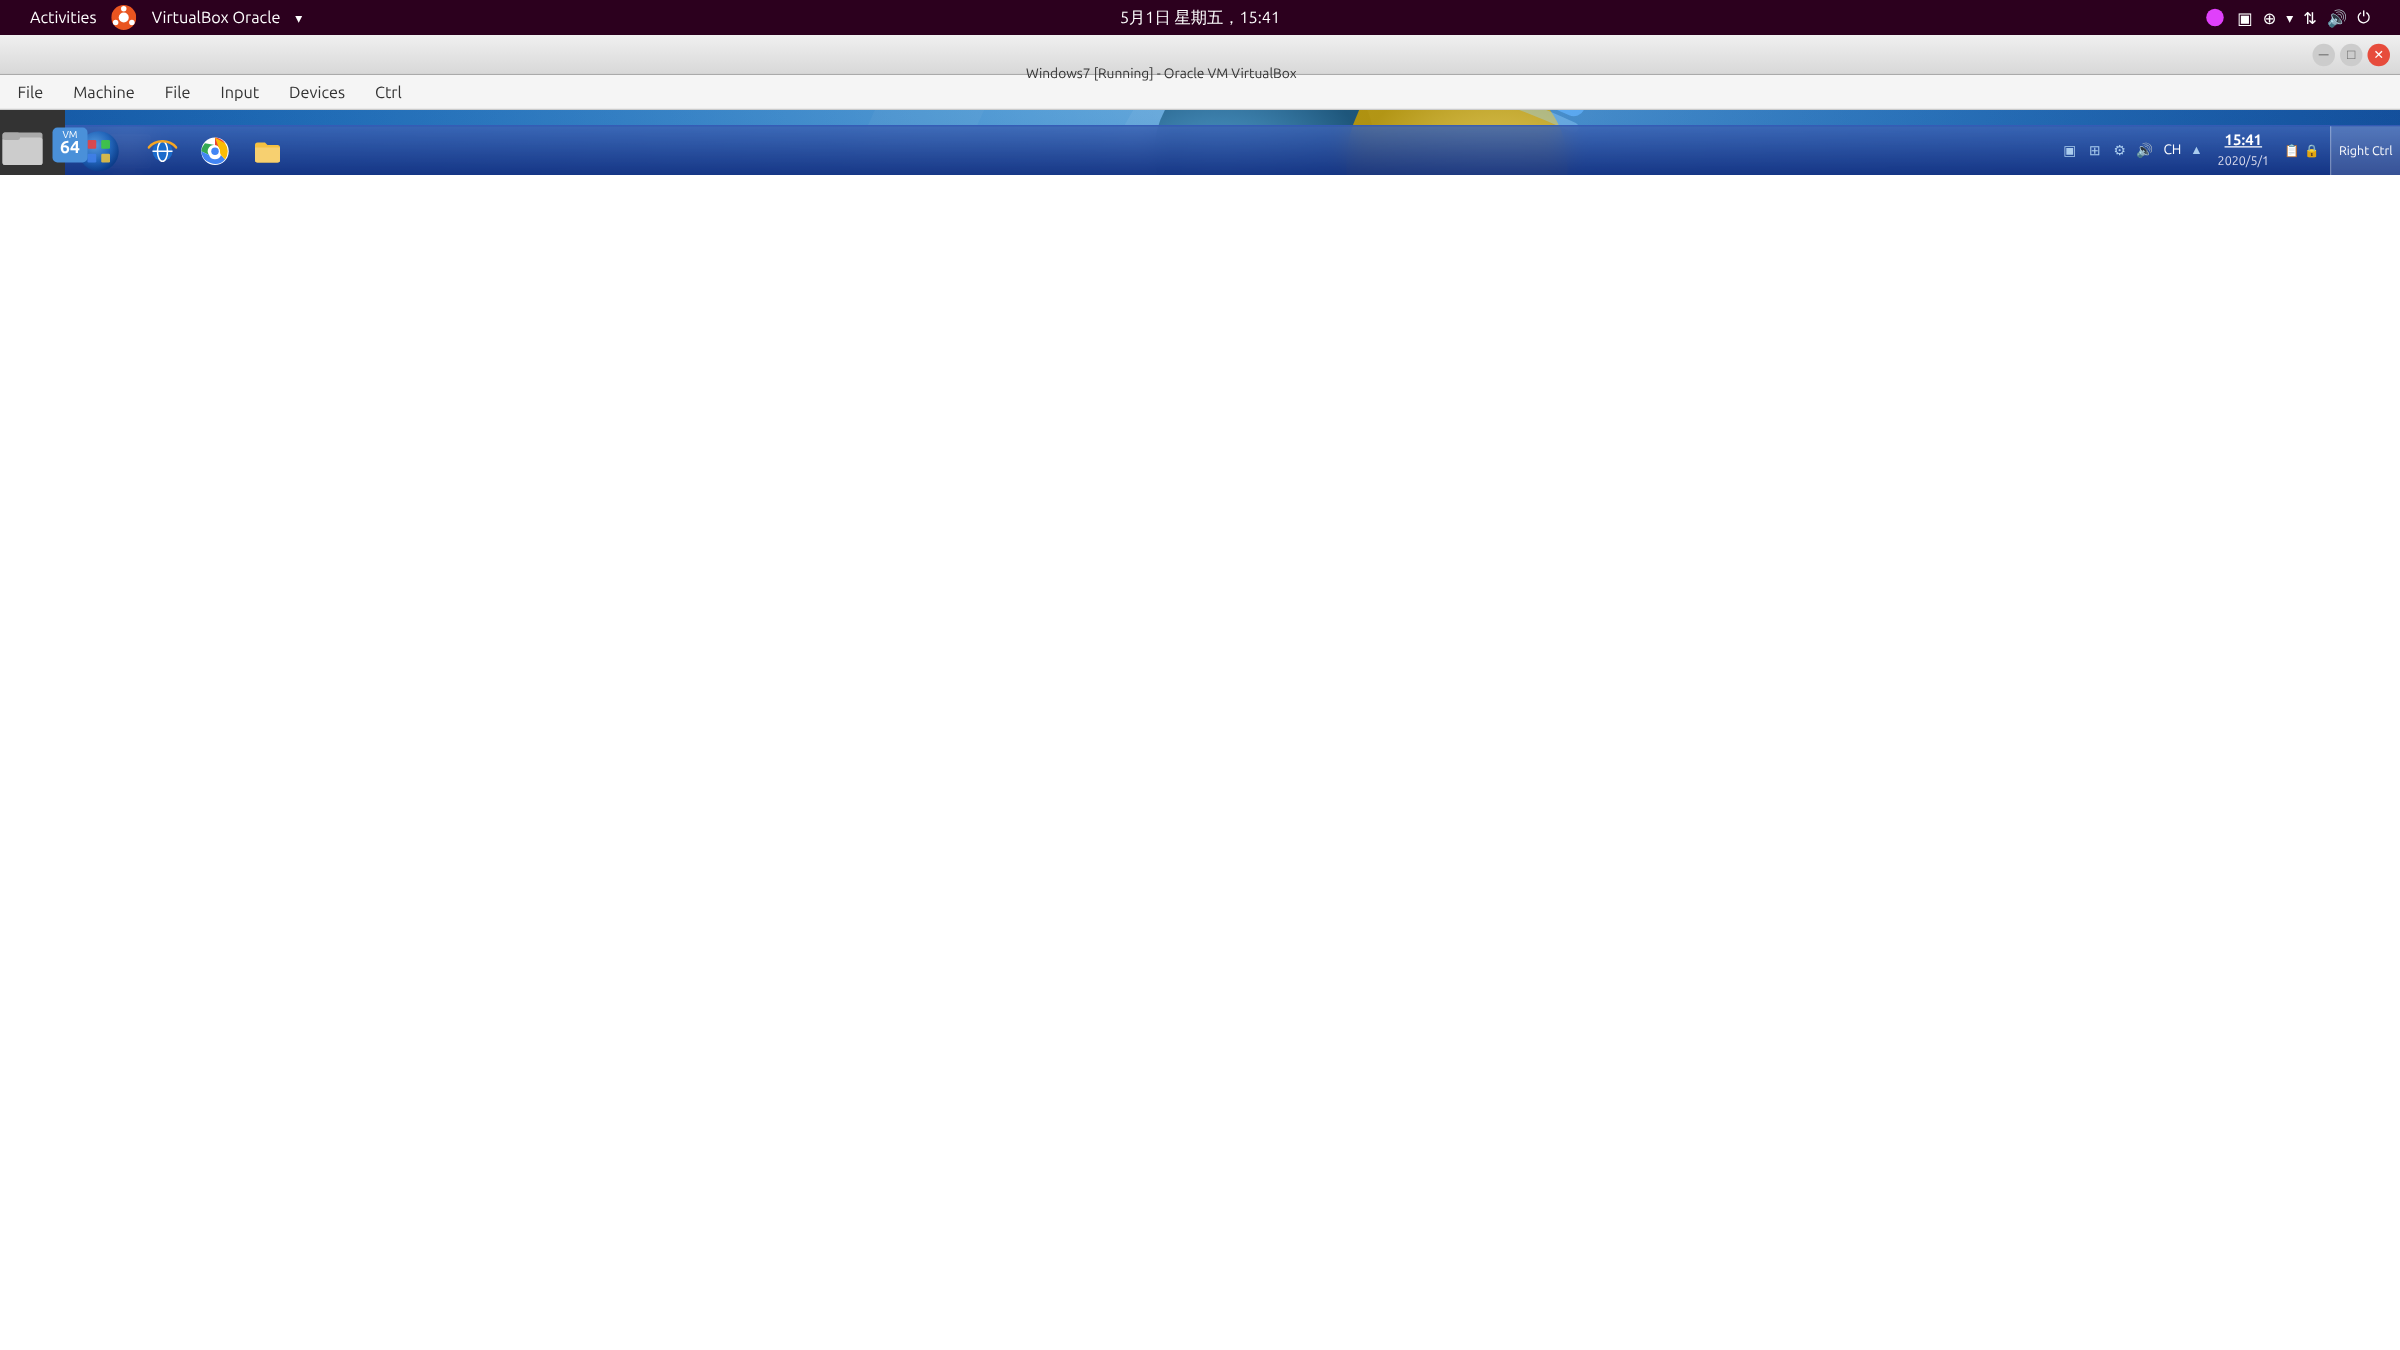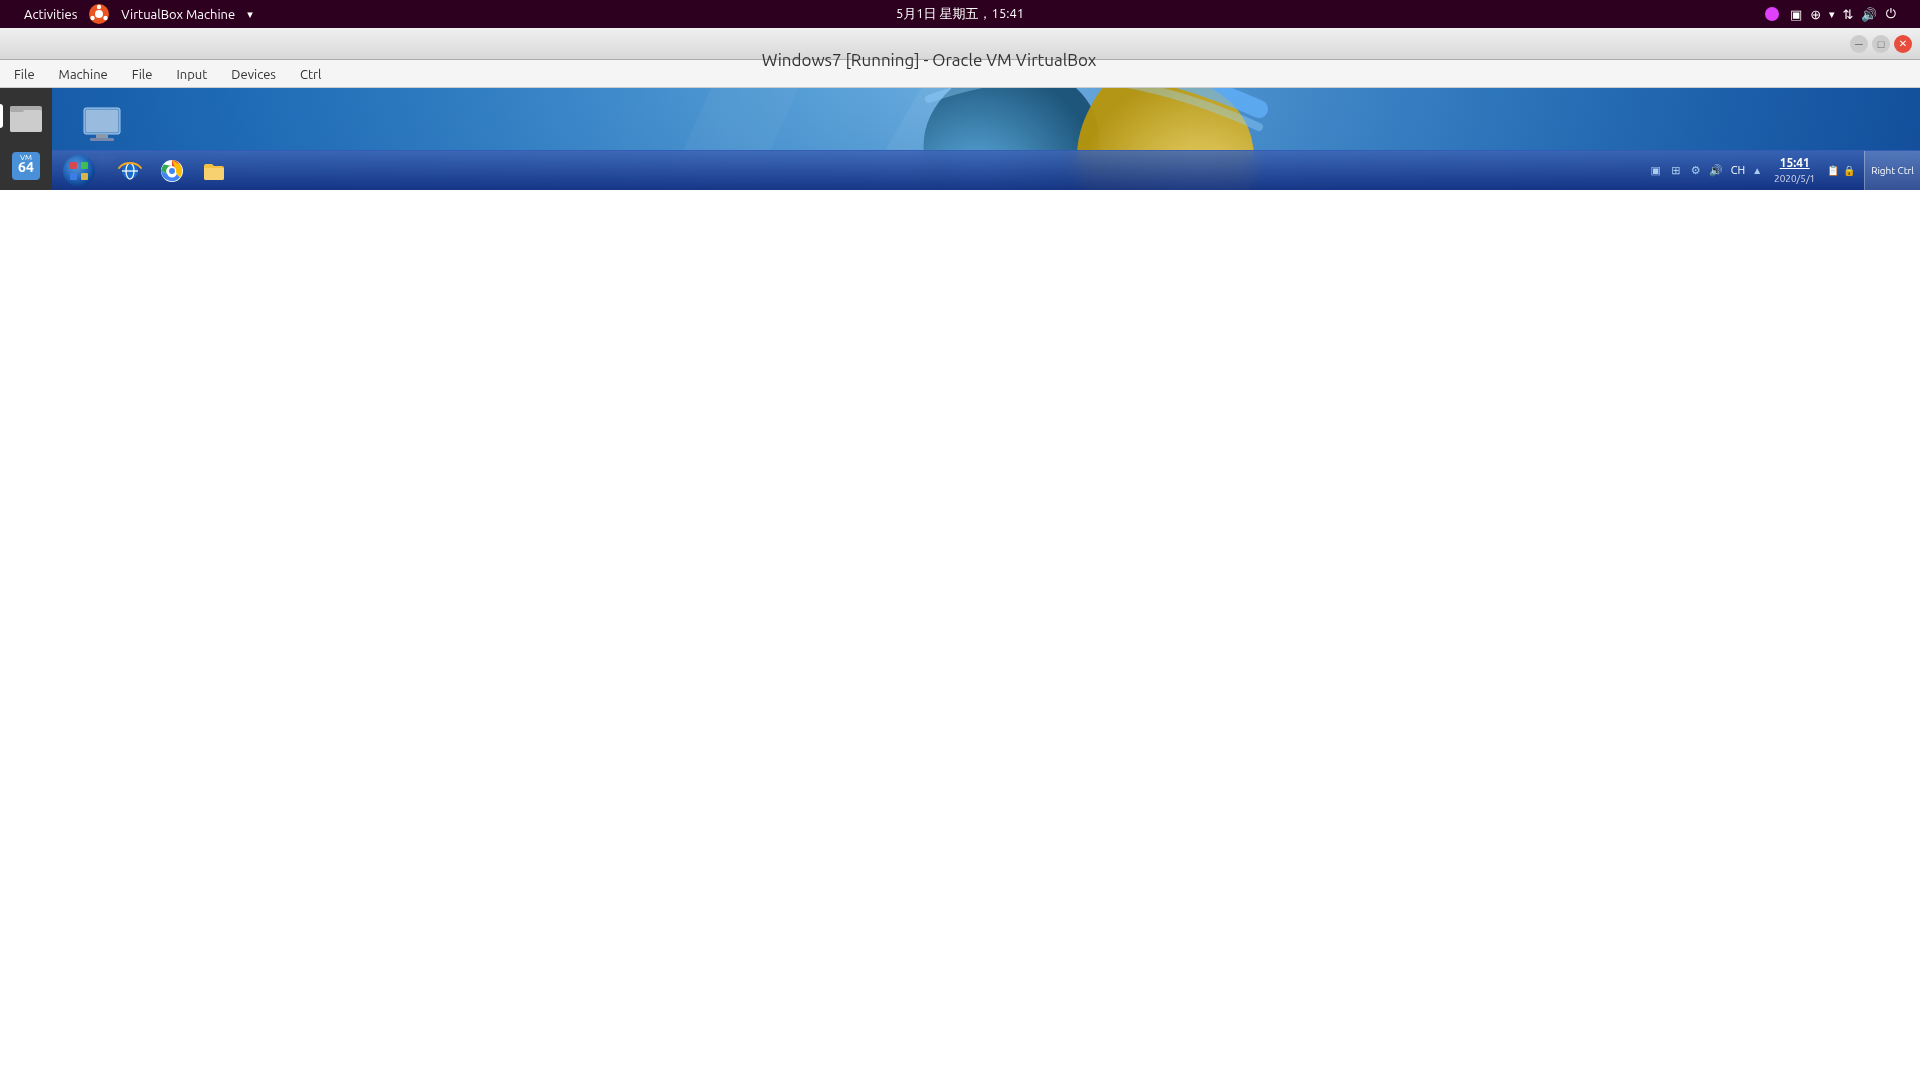--- a/index.html
+++ b/index.html
@@ -288,7 +288,7 @@
       <circle cx="16.5" cy="14" r="2.2" fill="white"></circle>
       <circle cx="3.5" cy="14" r="2.2" fill="white"></circle>
     </svg>
-    <span class="machine-title">VirtualBox Machine</span>
+    <span class="machine-title">VirtualBox Oracle</span>
     <span style="color:#fff;font-size:11px;">▾</span>
   </div>
   <div class="center-section">

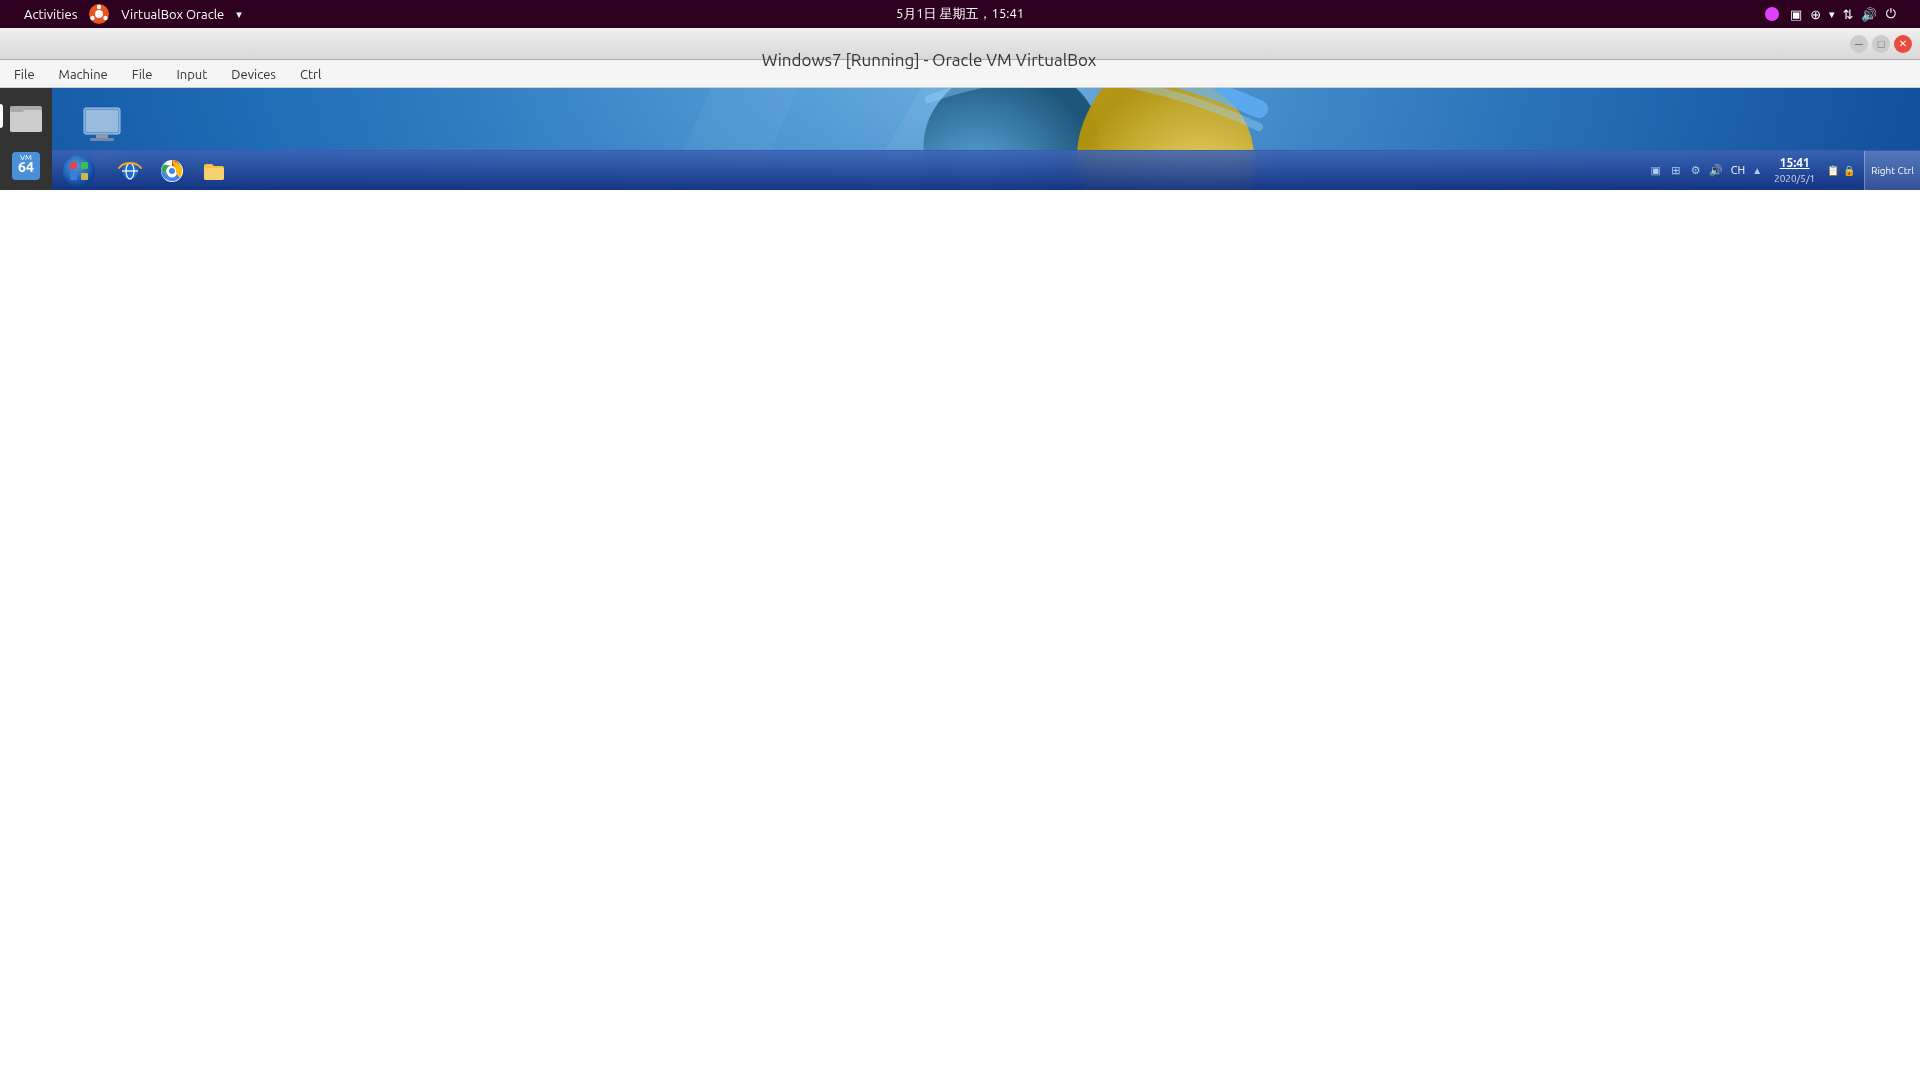--- a/index.html
+++ b/index.html
@@ -59,7 +59,7 @@
       padding: 0 8px;
     }
     #vbox-titlebar .title {
-      font-size: 17px;
+      font-size: 11px;
       color: #333;
       font-weight: normal;
       margin-top: 31px;

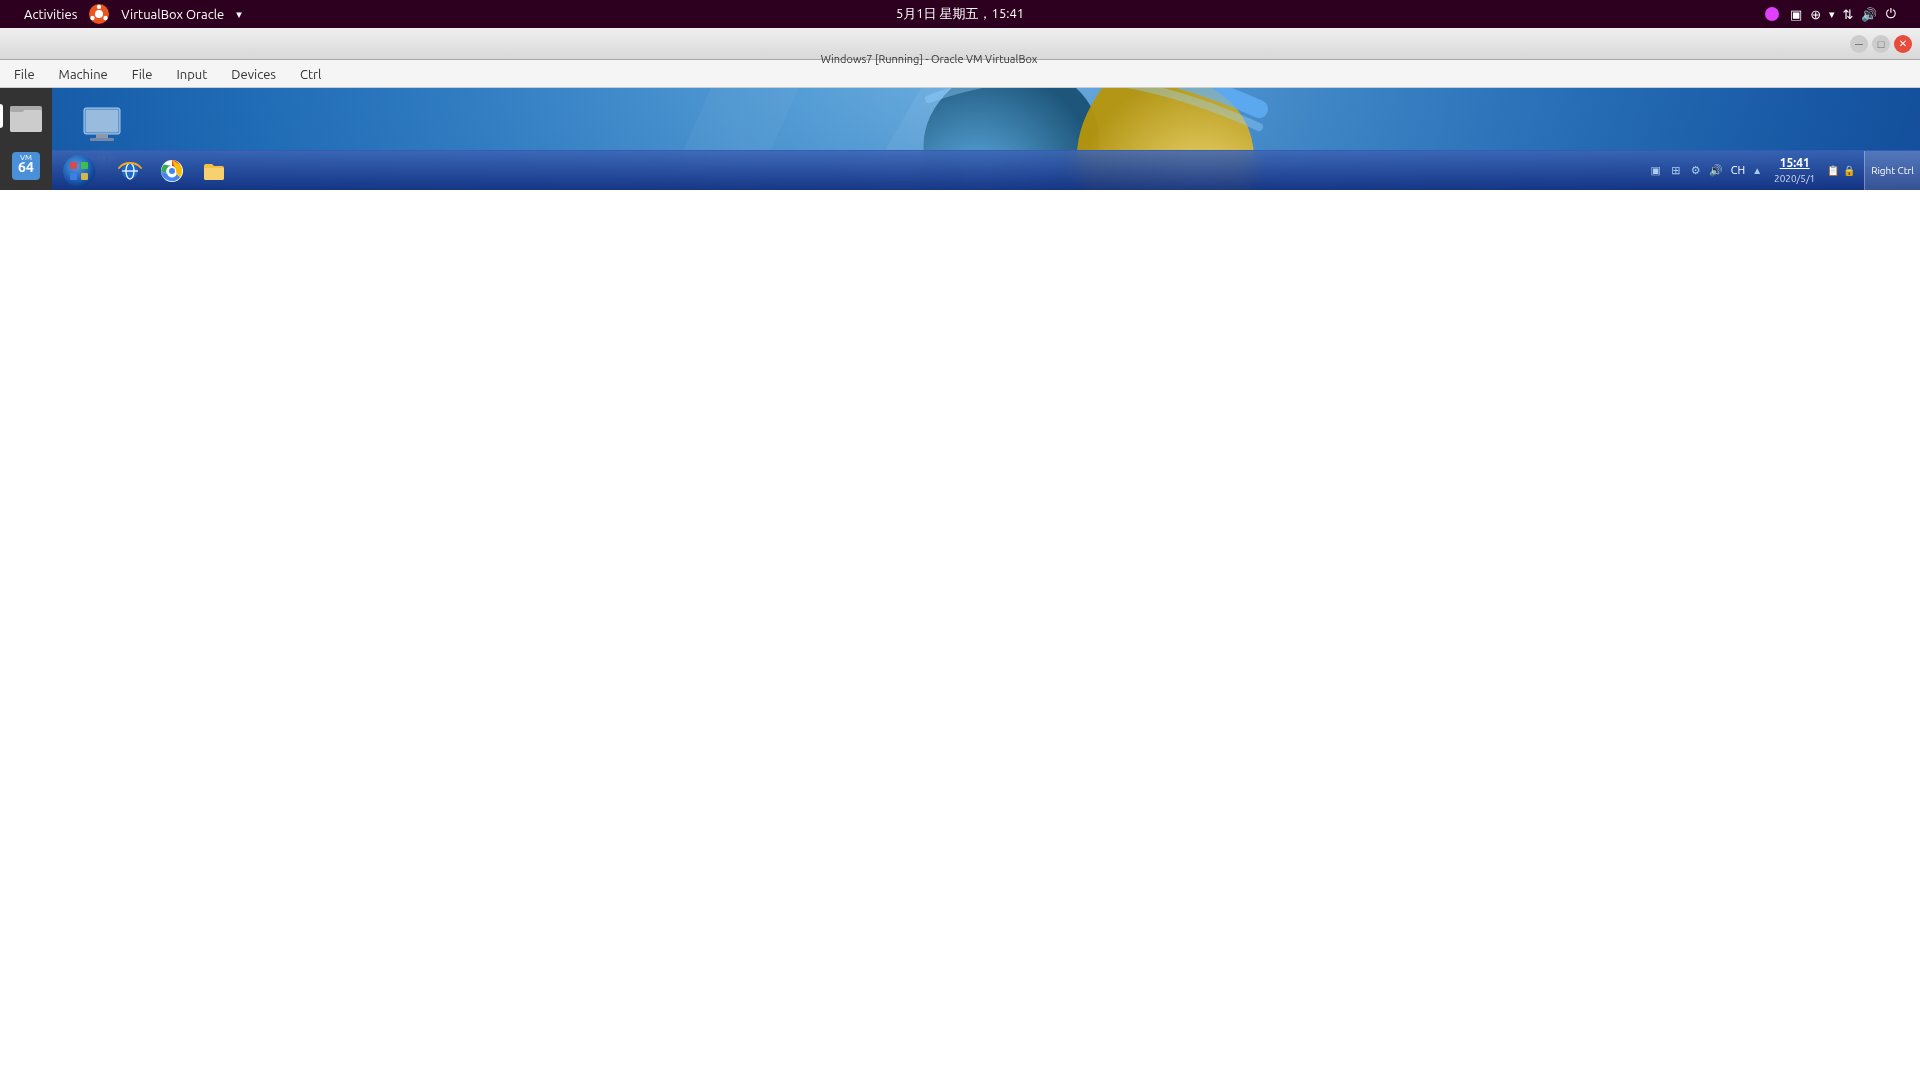--- a/index.html
+++ b/index.html
@@ -113,7 +113,7 @@
       width: 52px;
       background: #333;
       display: flex;
-      flex-direction: column;
+      flex-direction: row;
       align-items: center;
       padding-top: 4px;
       gap: 2px;

